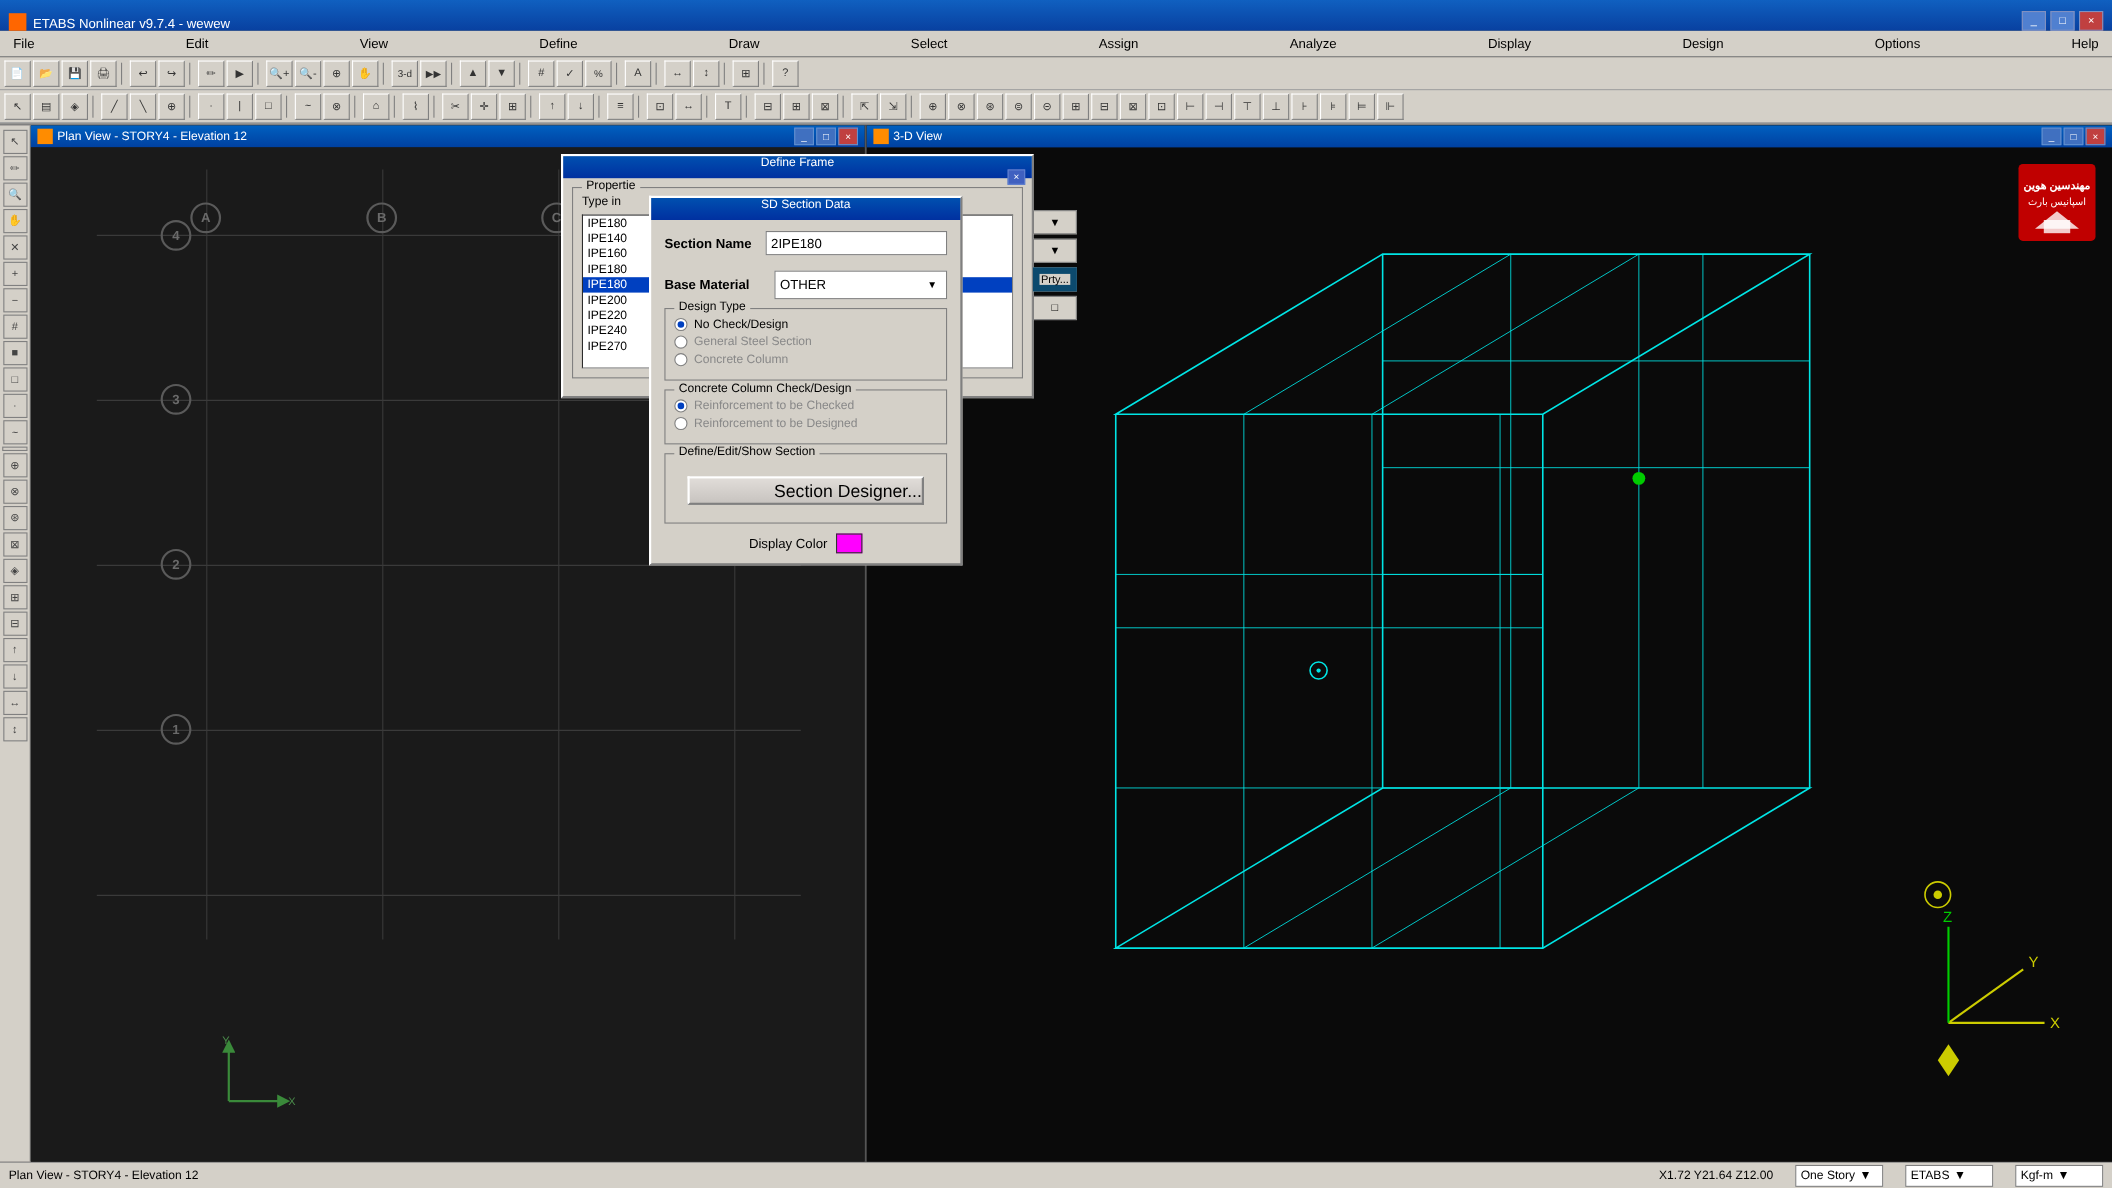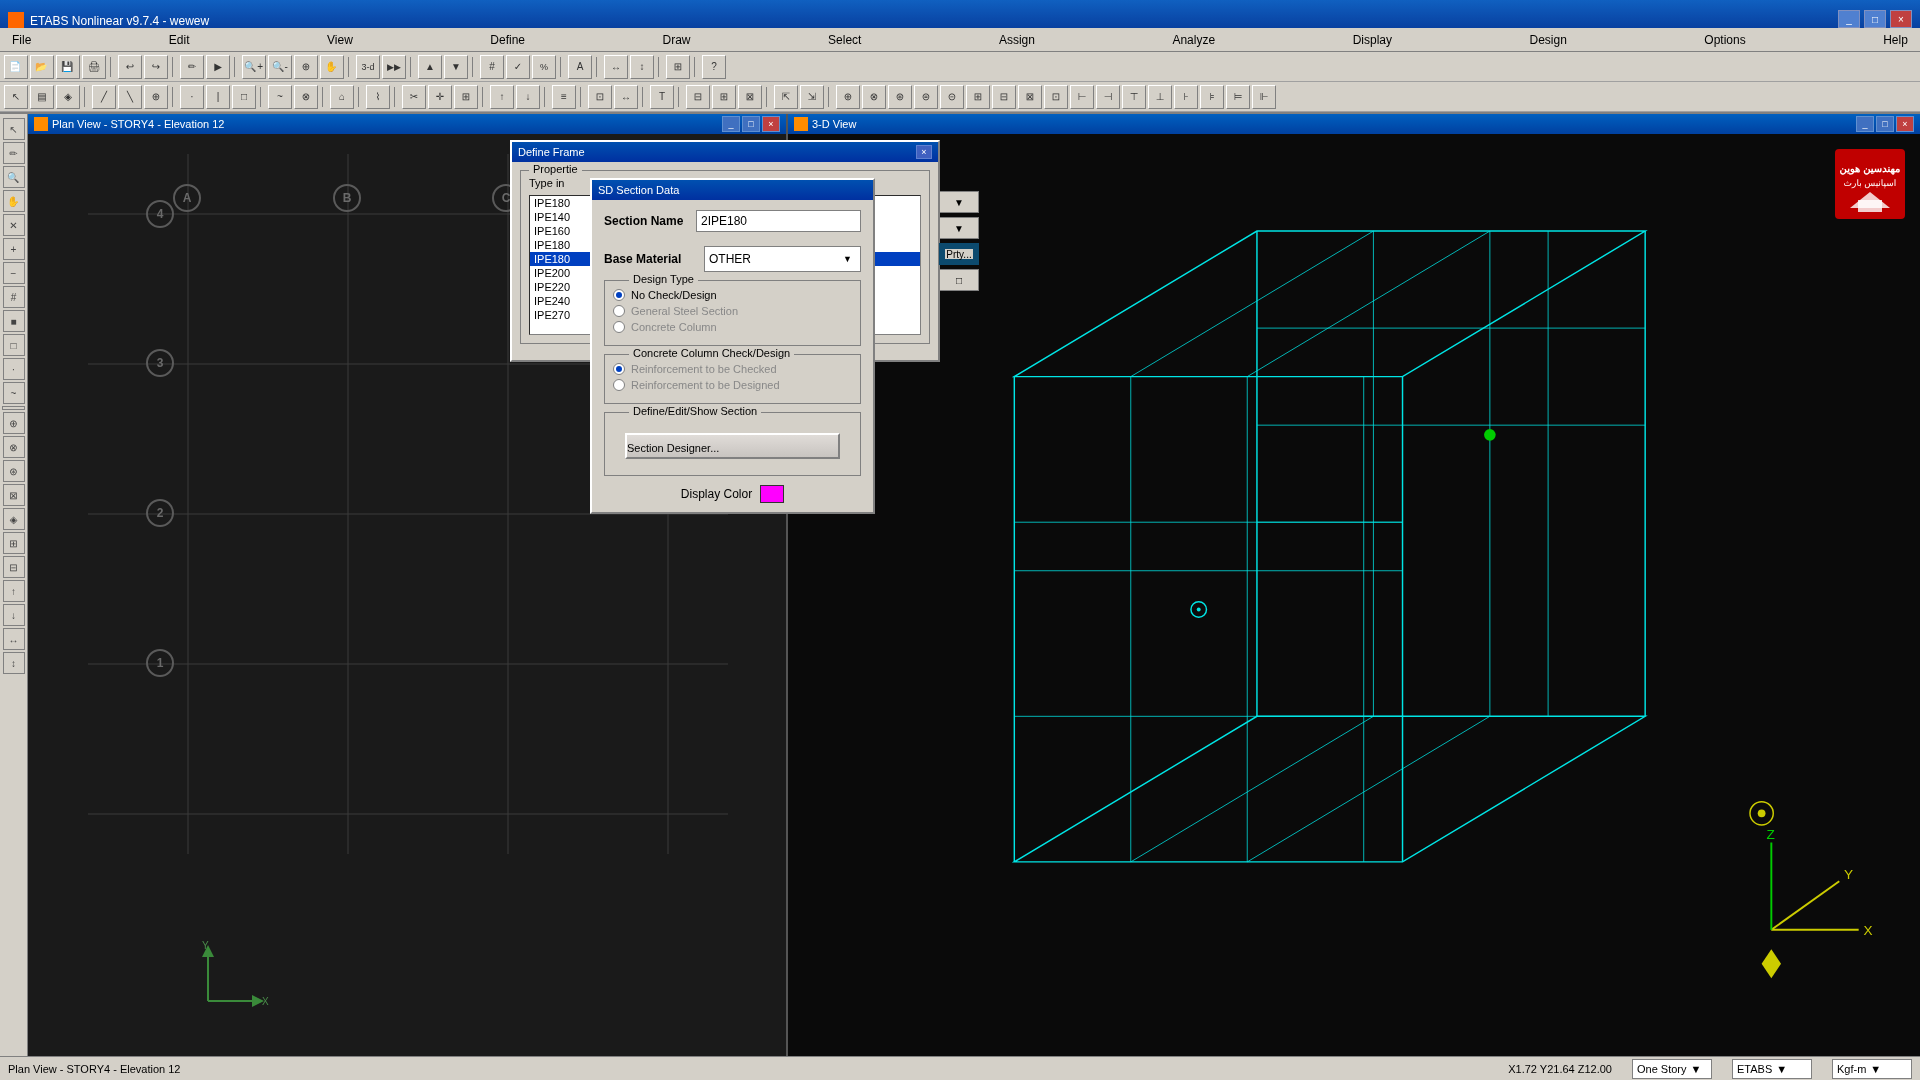--- a/index.html
+++ b/index.html
@@ -242,6 +242,7 @@
       display: flex;
       align-items: center;
       padding: 0 6px;
+      flex-direction: column;
     }
     .dialog-titlebar .dtb-controls { margin-left: auto; display: flex; gap: 2px; }
     .dtb-btn {

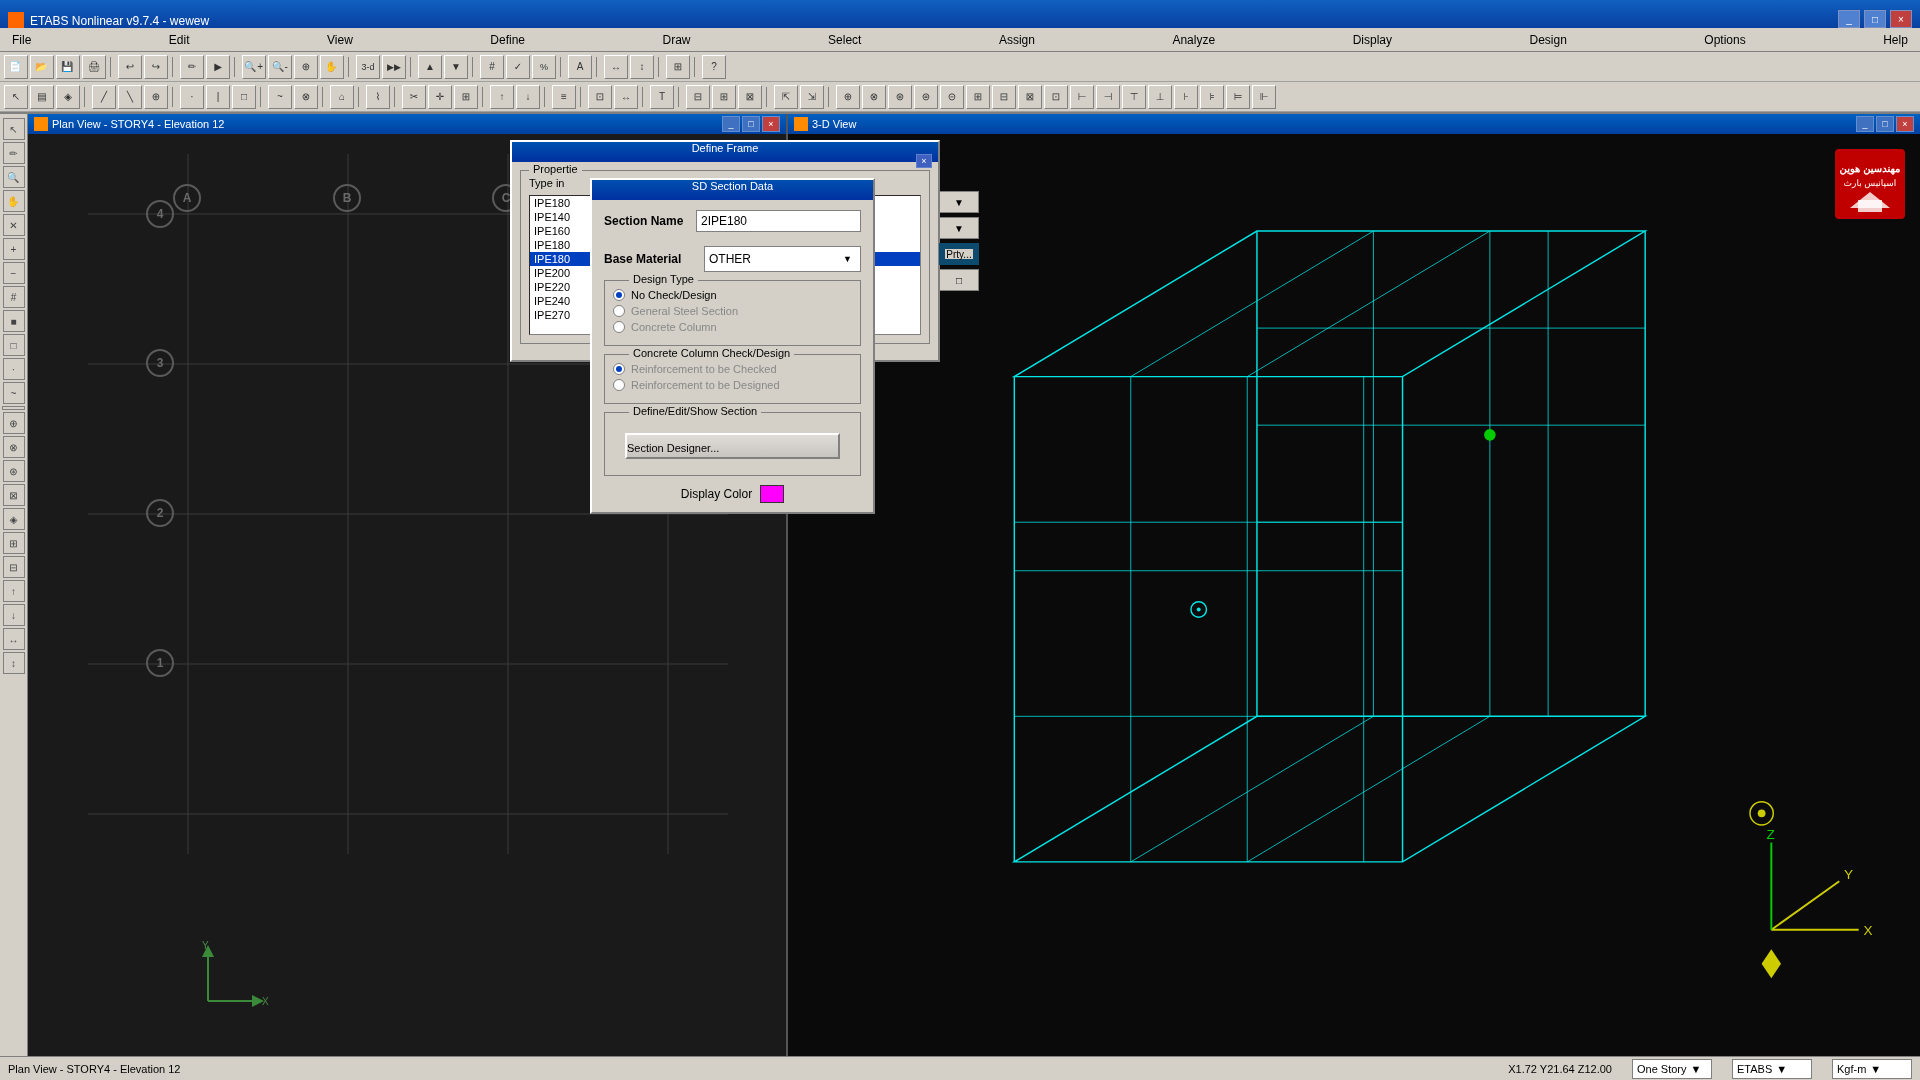--- a/index.html
+++ b/index.html
@@ -342,7 +342,7 @@
     }
     .sd-group-label {
       position: absolute;
-      top: -8px; left: 24px;
+      top: -8px; left: 8px;
       background: #d4d0c8;
       padding: 0 4px;
       font-size: 11px;

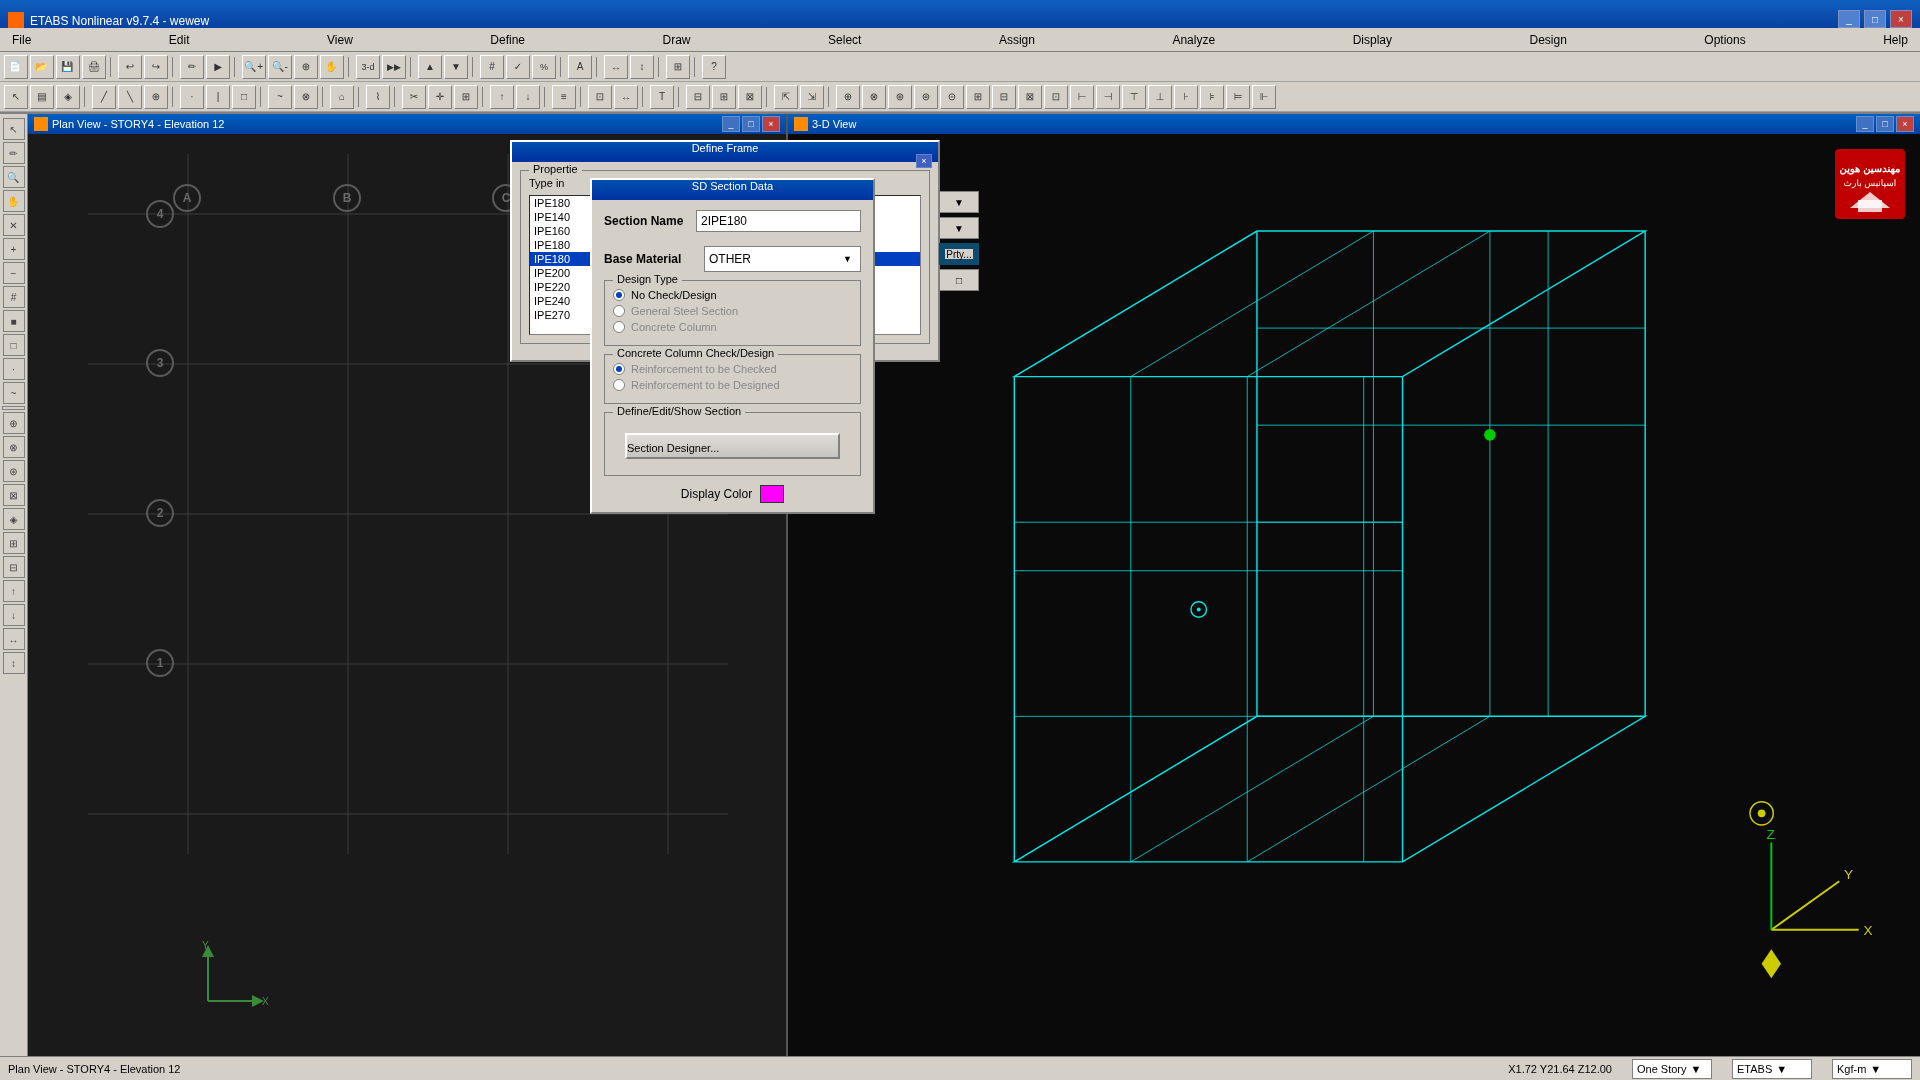--- a/index.html
+++ b/index.html
@@ -379,9 +379,9 @@
       border: 2px solid #808080;
       border-top-color: #fff;
       border-left-color: #fff;
-      font-size: 11px;
-      cursor: pointer;
-      text-align: left;
+      font-size: 16px;
+      cursor: pointer;
+      text-align: right;
       line-height: 26px;
     }
 

